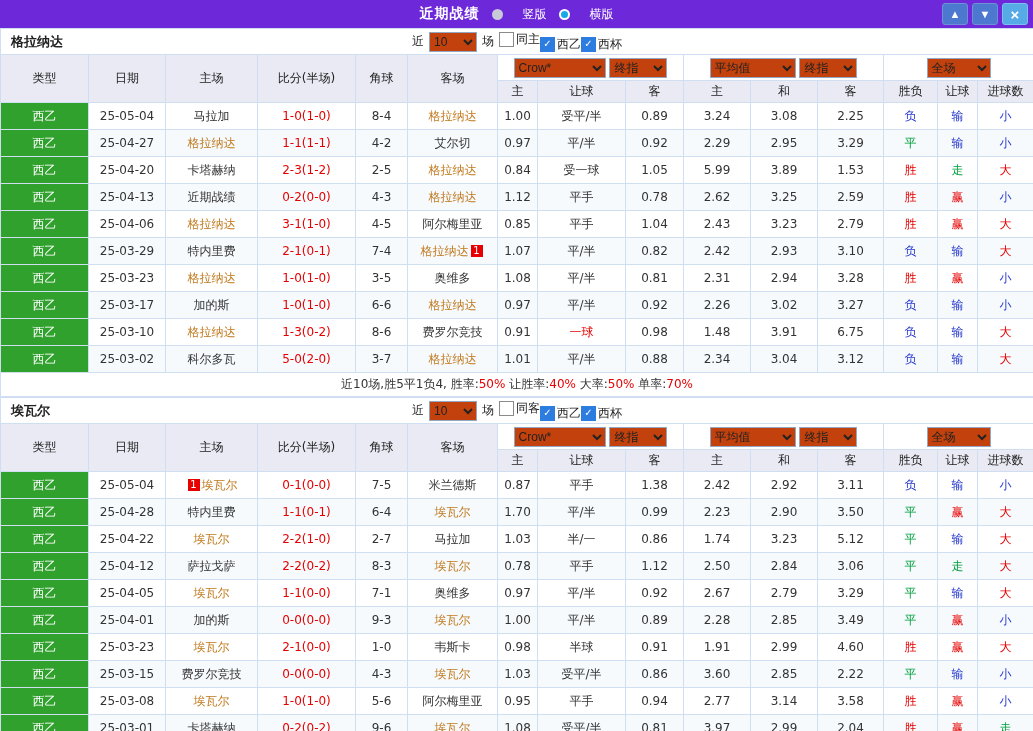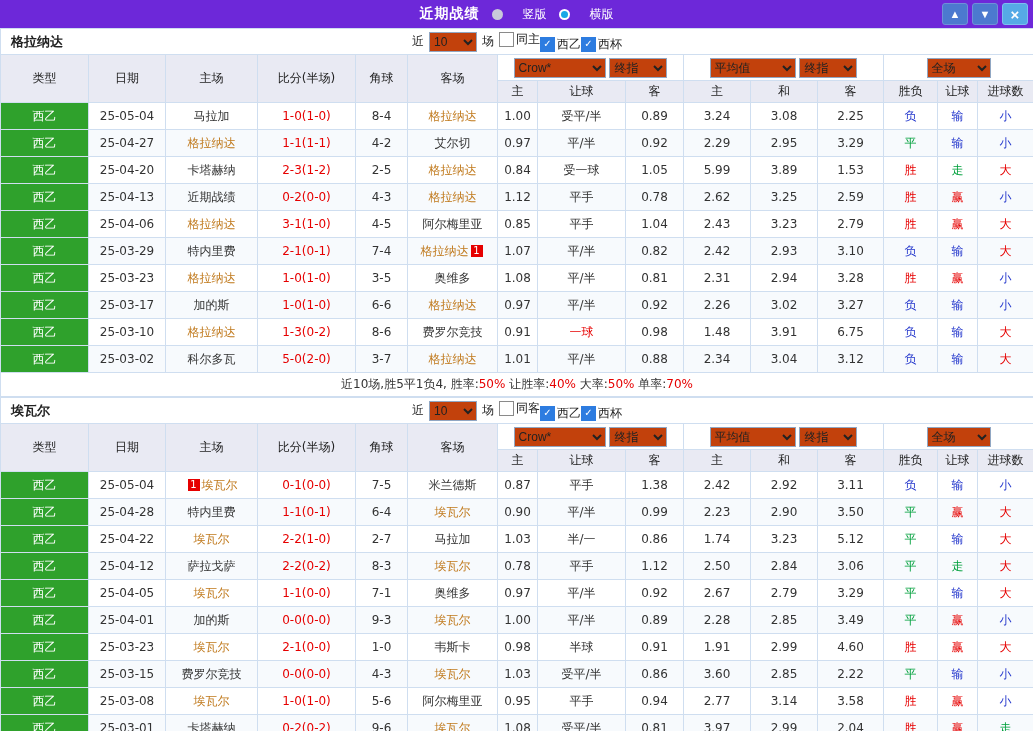--- a/index.html
+++ b/index.html
@@ -414,7 +414,7 @@
         <td class="c-red">1-1(0-1)</td>
         <td>6-4</td>
         <td><span class="team-hl">埃瓦尔</span></td>
-        <td>0.90</td>
+        <td>1.70</td>
         <td>平/半</td>
         <td>0.99</td>
         <td>2.23</td>

